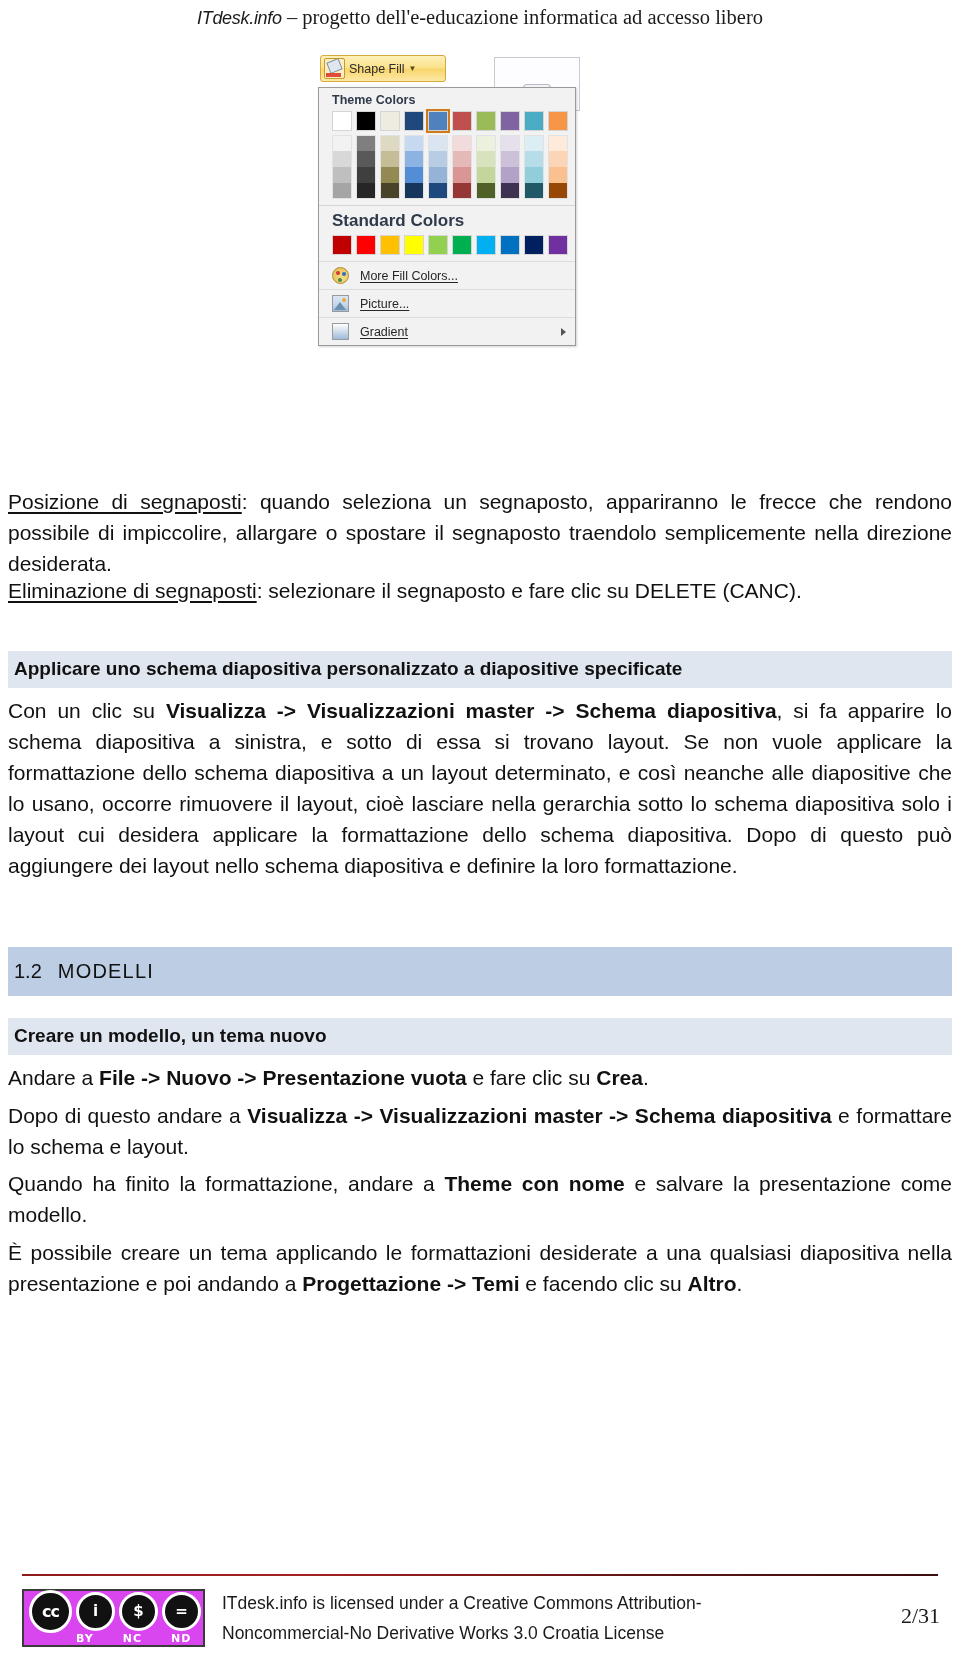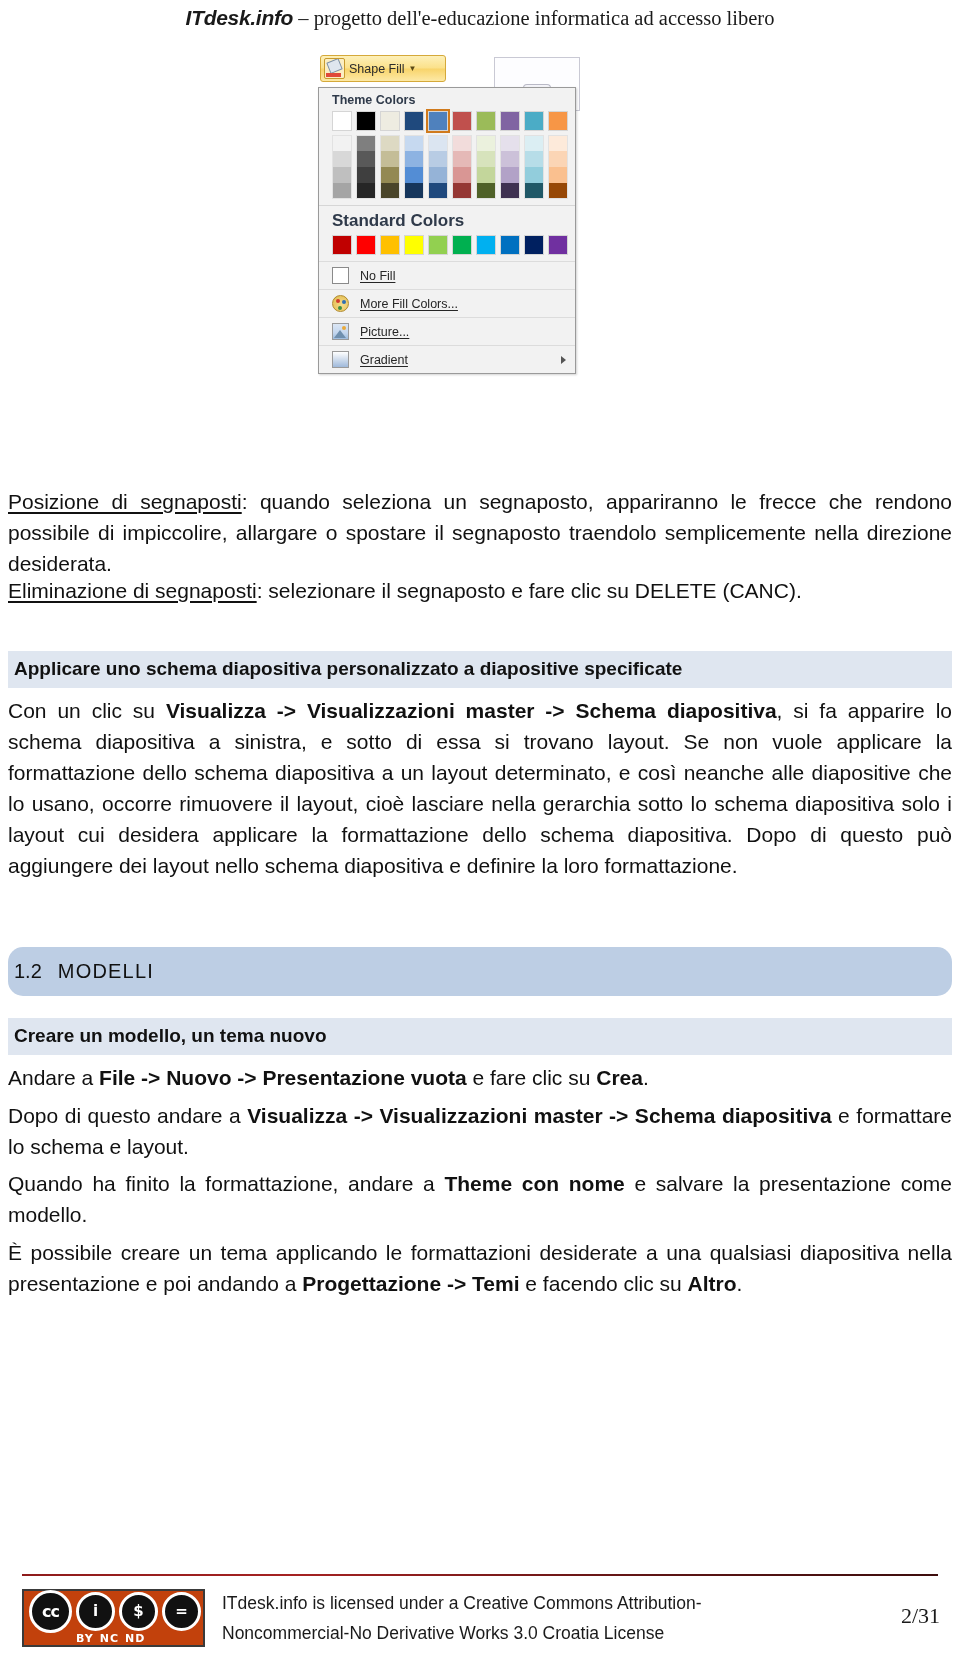--- a/index.html
+++ b/index.html
@@ -24,8 +24,8 @@
   }
   .header .brand{
     font-family:"Liberation Sans", sans-serif;
-    font-weight:bold;font-style:italic;
-    font-size:21px;
+    font-weight:normal;font-style:italic;
+    font-size:18px;
     letter-spacing:-0.3px;
   }
 

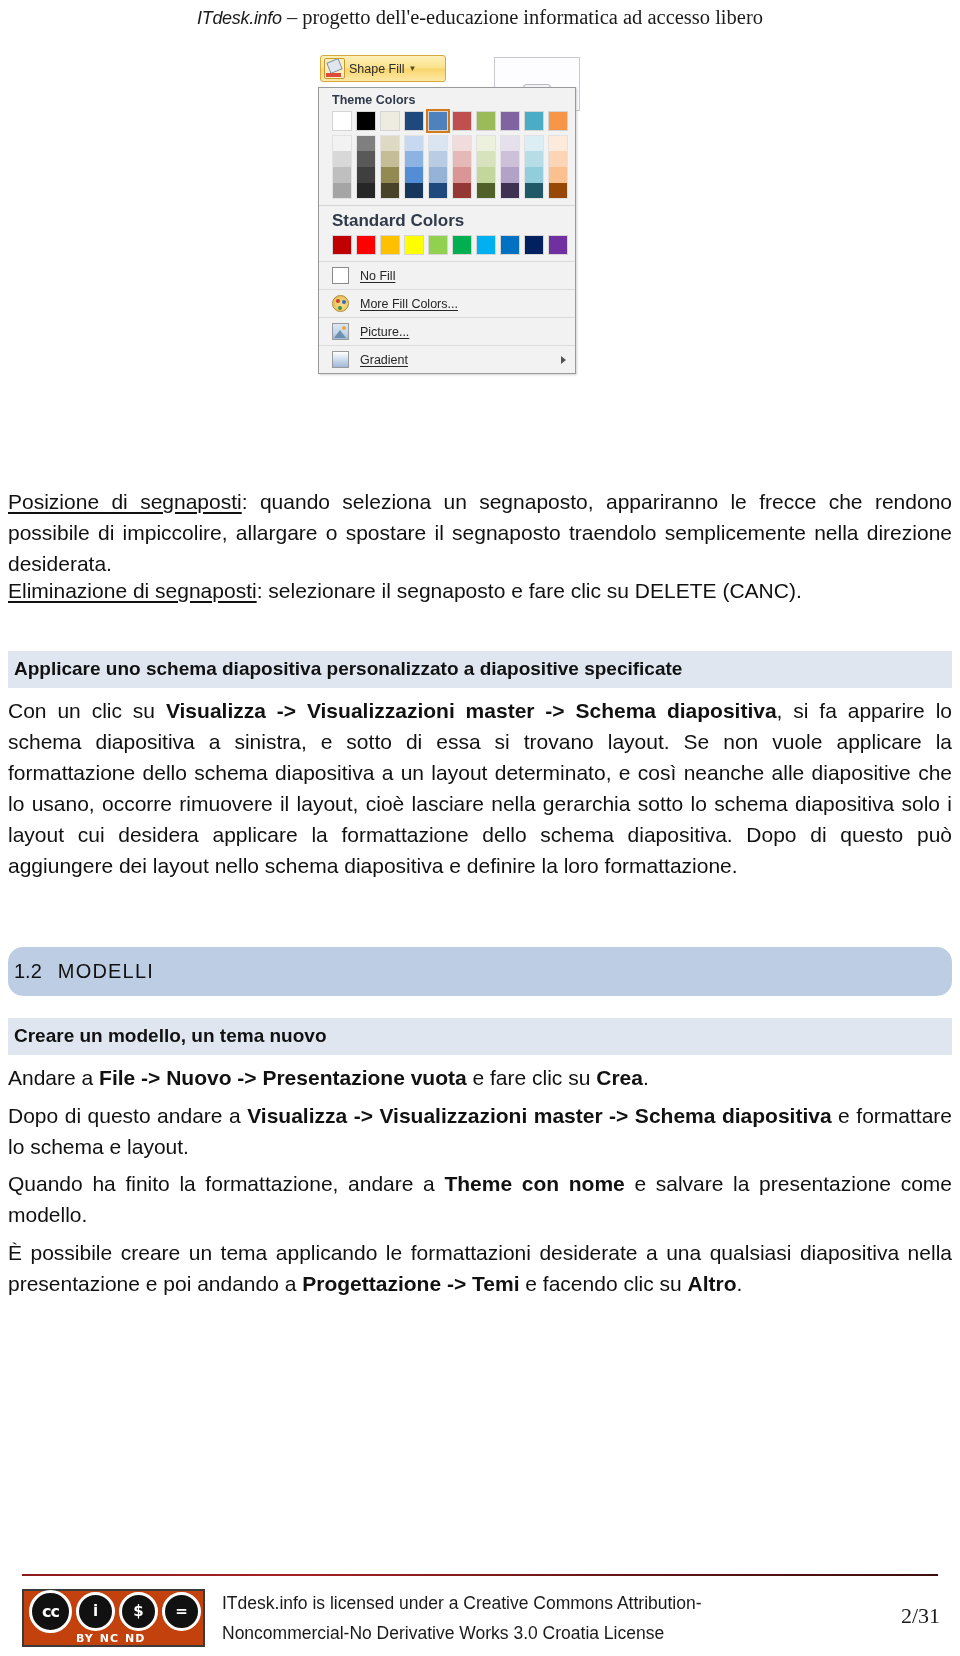--- a/index.html
+++ b/index.html
@@ -314,10 +314,6 @@
         </div>
       <div id="menu-items">
           <div class="dd-item">
-            <span class="ico nofill"></span>
-            <span class="lbl">No Fill</span>
-          </div>
-          <div class="dd-item">
             <span class="ico palette"></span>
             <span class="lbl">More Fill Colors...</span>
           </div>

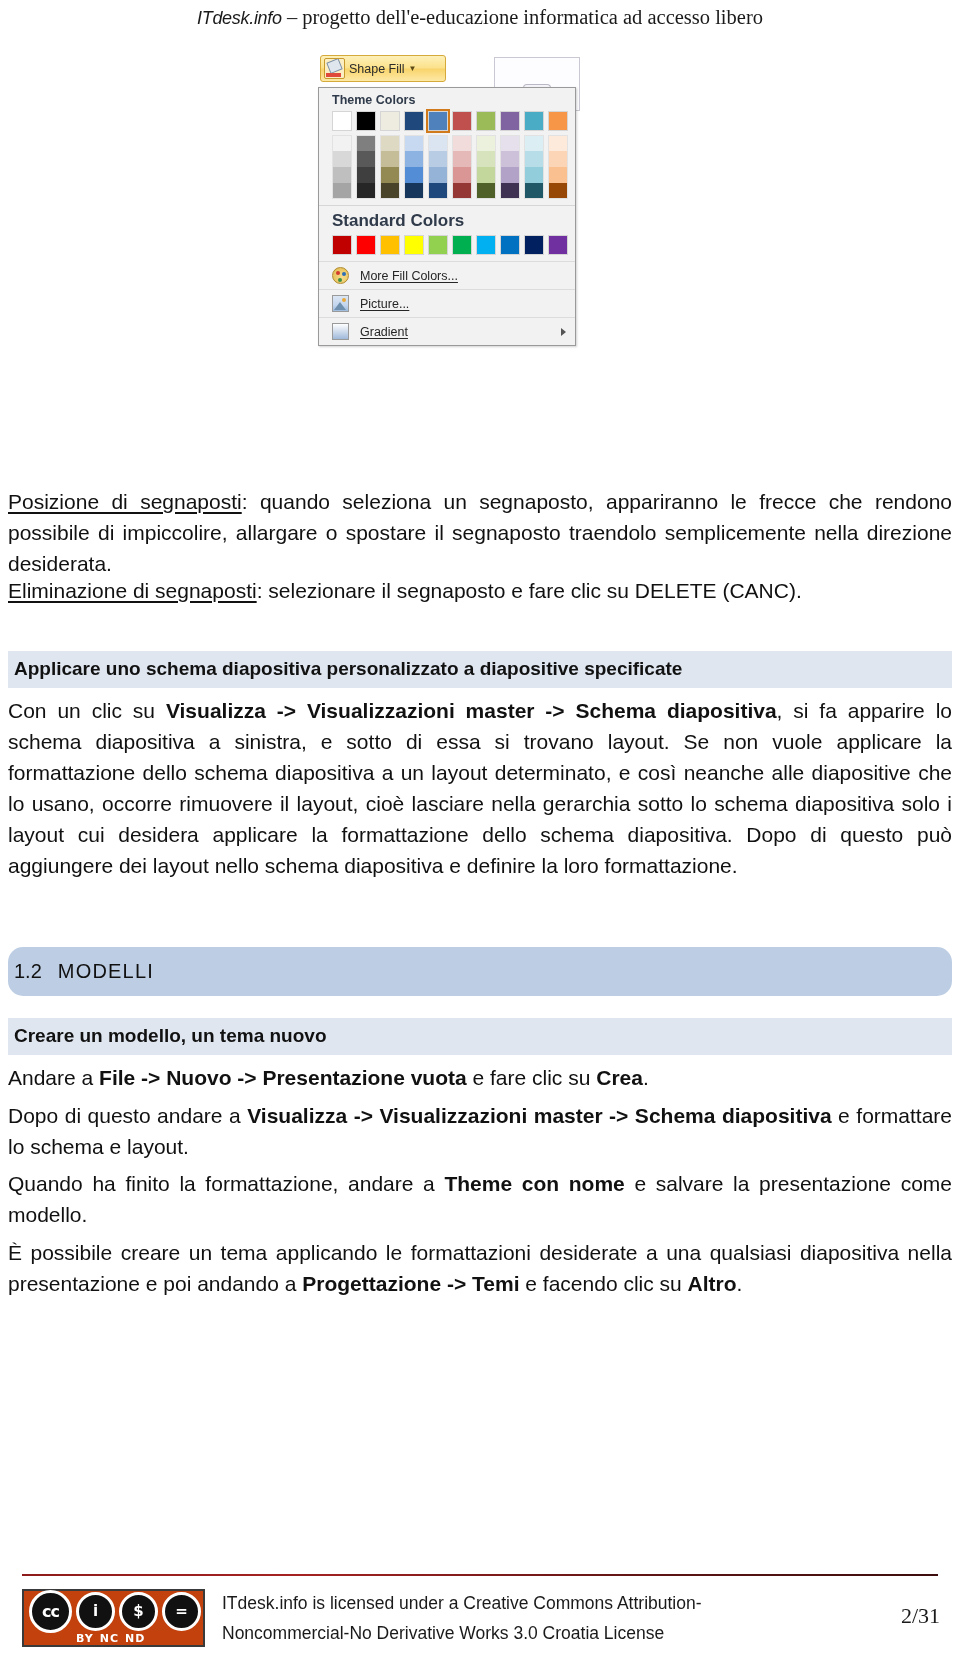--- a/index.html
+++ b/index.html
@@ -340,7 +340,7 @@
 
     <p class="body" style="top:695px;"><span>Con un clic su </span><b>Visualizza -&gt; Visualizzazioni master -&gt; Schema diapositiva</b><span>, si fa apparire lo schema diapositiva a sinistra, e sotto di essa si trovano layout. Se non vuole applicare la formattazione dello schema diapositiva a un layout determinato, e così neanche alle diapositive che lo usano, occorre rimuovere il layout, cioè lasciare nella gerarchia sotto lo schema diapositiva solo i layout cui desidera applicare la formattazione dello schema diapositiva. Dopo di questo può aggiungere dei layout nello schema diapositiva e definire la loro formattazione.</span></p>
 
-    <div class="band h2" style="top:947px;border-radius:15px;"><span class="num">1.2</span><span>MODELLI</span></div>
+    <div class="band h2" style="top:947px;"><span class="num">1.2</span><span>MODELLI</span></div>
 
     <div class="band" style="top:1018px;">Creare un modello, un tema nuovo</div>
 

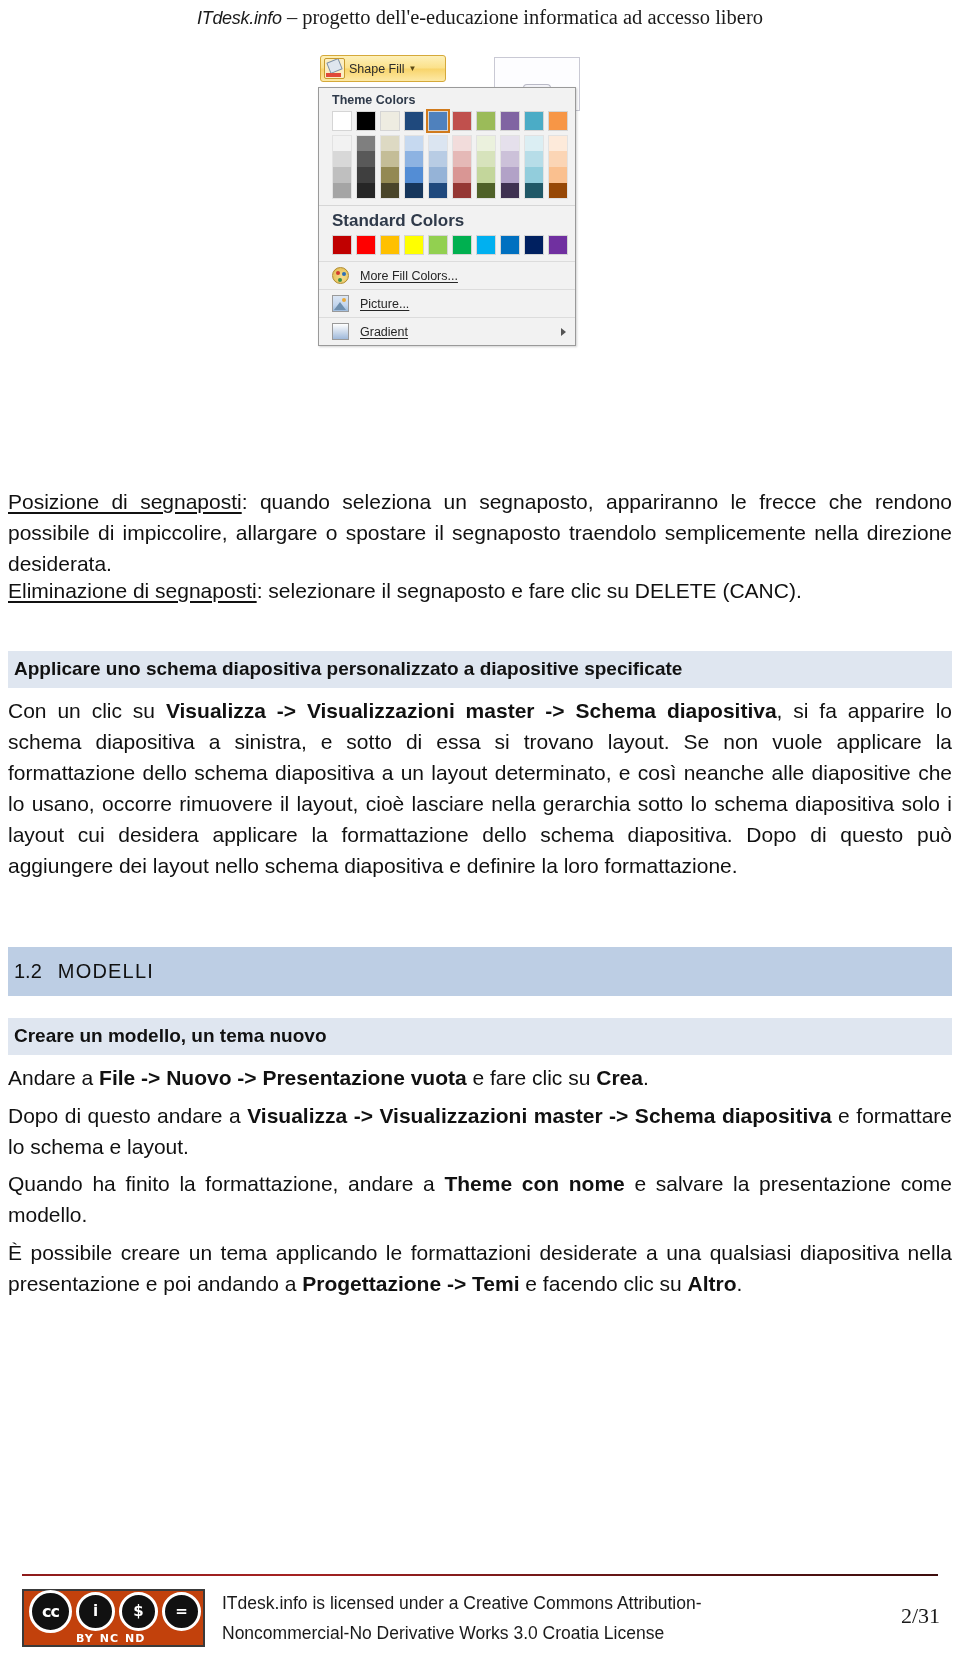--- a/index.html
+++ b/index.html
@@ -176,7 +176,7 @@
   }
   .cc{
     position:absolute;left:22px;top:1589px;width:183px;height:58px;
-    background:#c2410c;border:2px solid #3a3a3a;box-sizing:border-box;
+    background:#d946ef;border:2px solid #3a3a3a;box-sizing:border-box;
     display:flex;flex-direction:column;
   }
   .cc-top{display:flex;align-items:center;height:40px;padding-left:5px;gap:4px;}

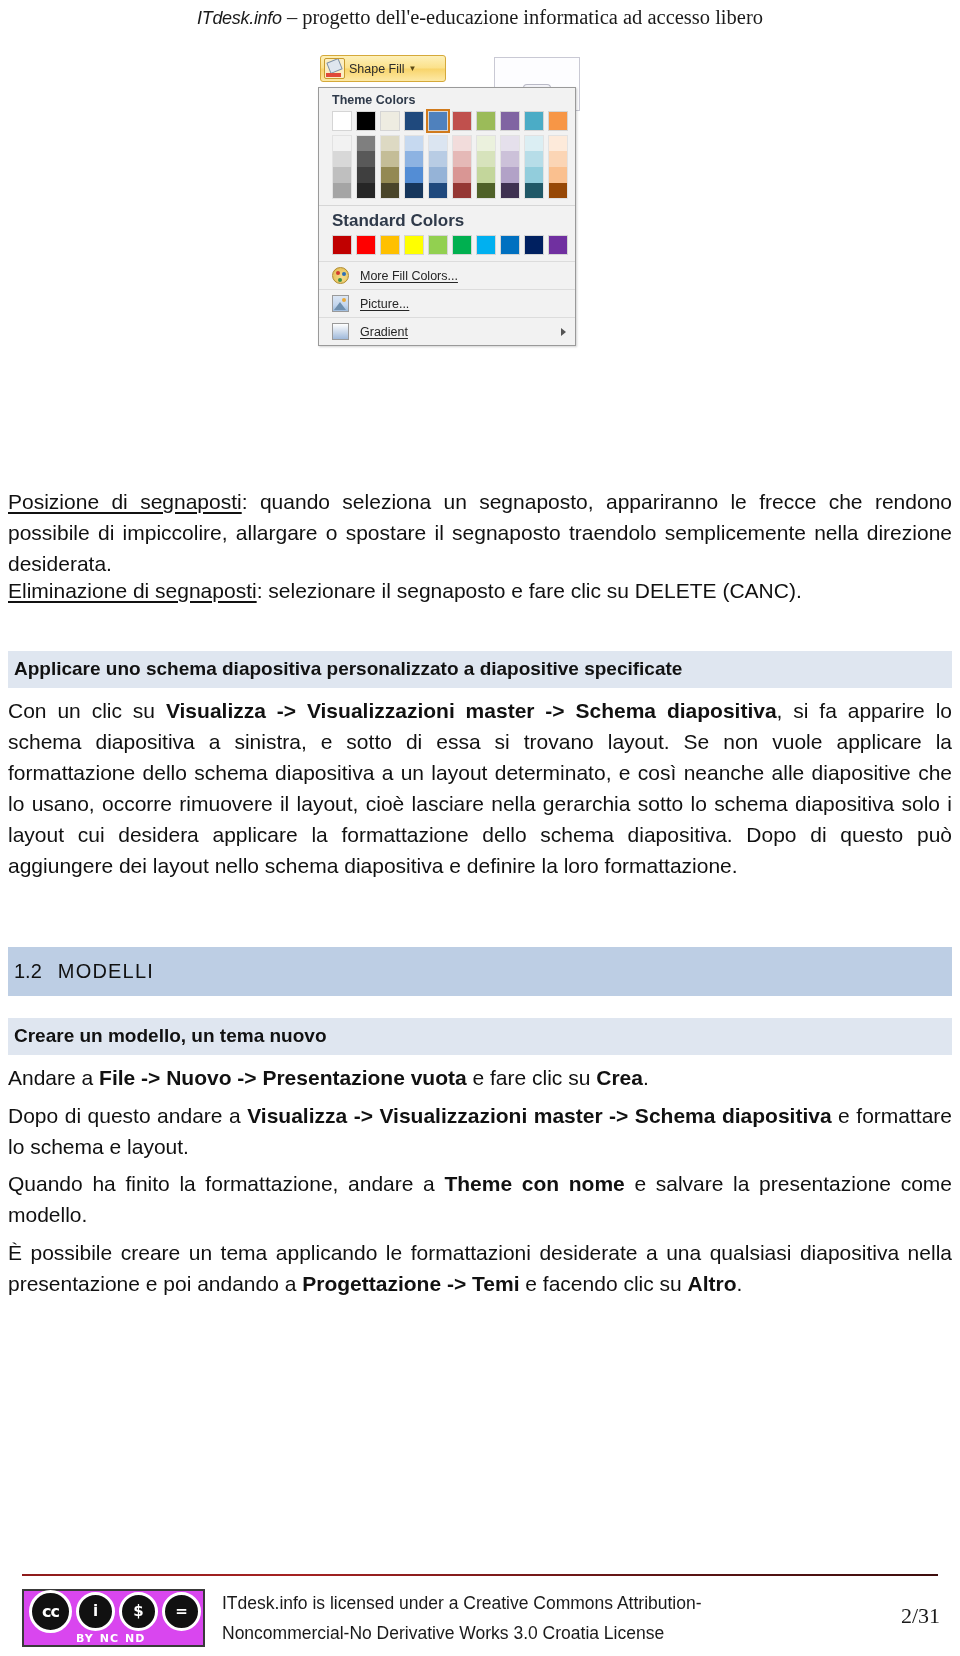--- a/index.html
+++ b/index.html
@@ -188,7 +188,7 @@
     font-family:"DejaVu Sans", sans-serif;
   }
   .cc-circle.big{width:37px;height:37px;font-size:16px;letter-spacing:-1px;}
-  .cc-bot{display:flex;height:16px;align-items:center;padding-left:52px;gap:6px;}
+  .cc-bot{display:flex;height:16px;align-items:center;padding-left:52px;gap:29px;}
   .cc-bot span{color:#fff;font-size:11px;font-weight:bold;font-family:"DejaVu Sans", sans-serif;letter-spacing:1px;}
   .lic{
     position:absolute;left:222px;top:1588px;width:560px;

